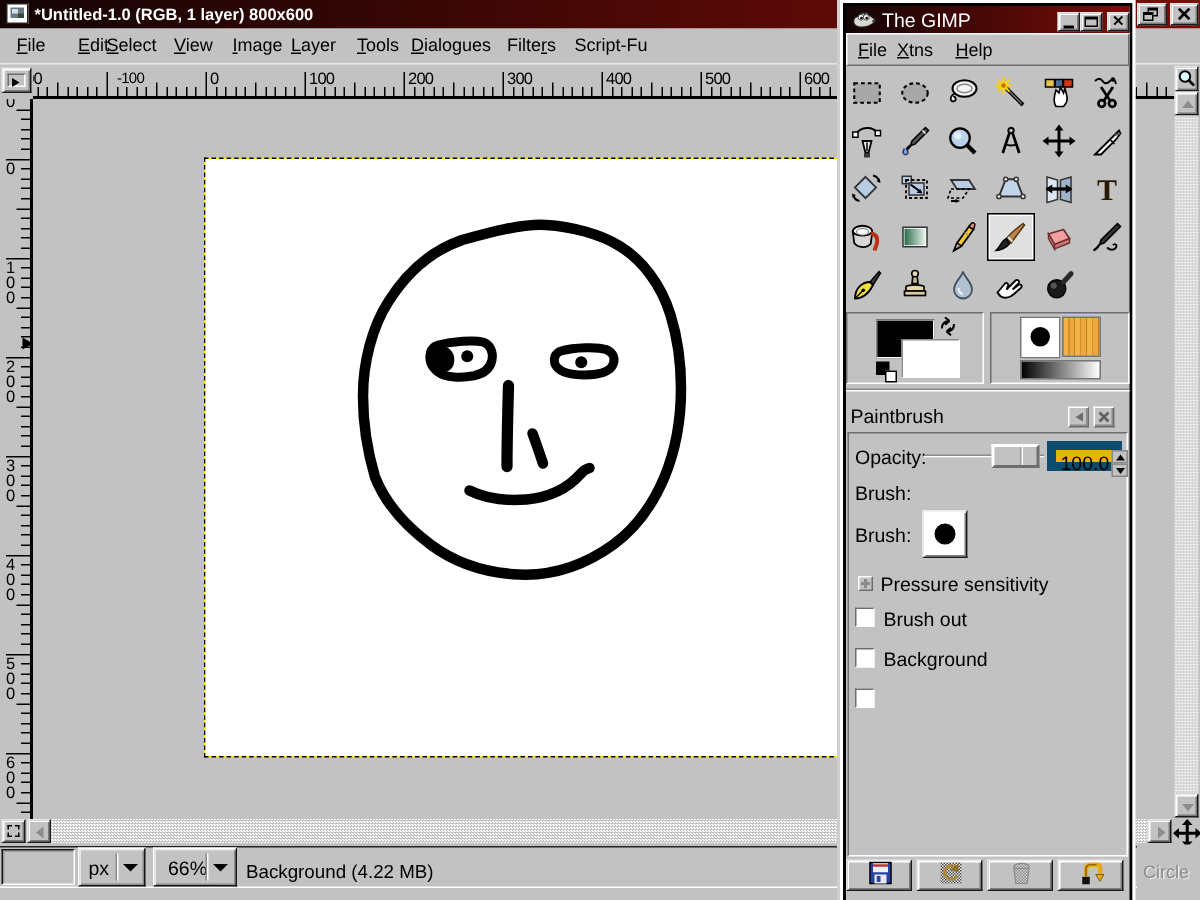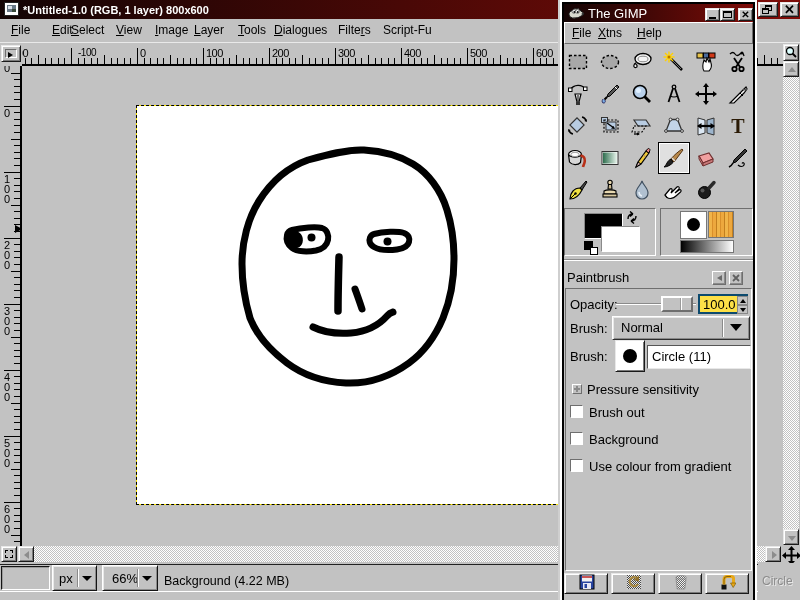--- a/index.html
+++ b/index.html
@@ -650,7 +650,7 @@
     <div class="abs raised" style="left:95px;top:7px;width:32px;height:16px;background:#c2c2c2;border-width:2px;">
         <div class="abs" style="left:17px;top:0px;width:2px;height:12px;background:#9a9a9a;border-right:1px solid #fff;"></div>
       </div>
-    <div class="abs" style="left:132px;top:5px;width:50px;height:20px;background:#fde047;border:2px solid #0c4a6e;">
+    <div class="abs" style="left:132px;top:5px;width:50px;height:20px;background:#eab308;border:6px solid #0c4a6e;">
       <div class="abs" style="left:3px;top:1px;font-size:13px;">100.0</div>
       <div class="abs" style="left:37px;top:0;width:11px;height:9px;background:#c2c2c2;border:1px solid #888;">
           <div class="abs" style="left:2px;top:2px;width:0;height:0;border-bottom:4px solid #000;border-left:3px solid transparent;border-right:3px solid transparent;"></div>

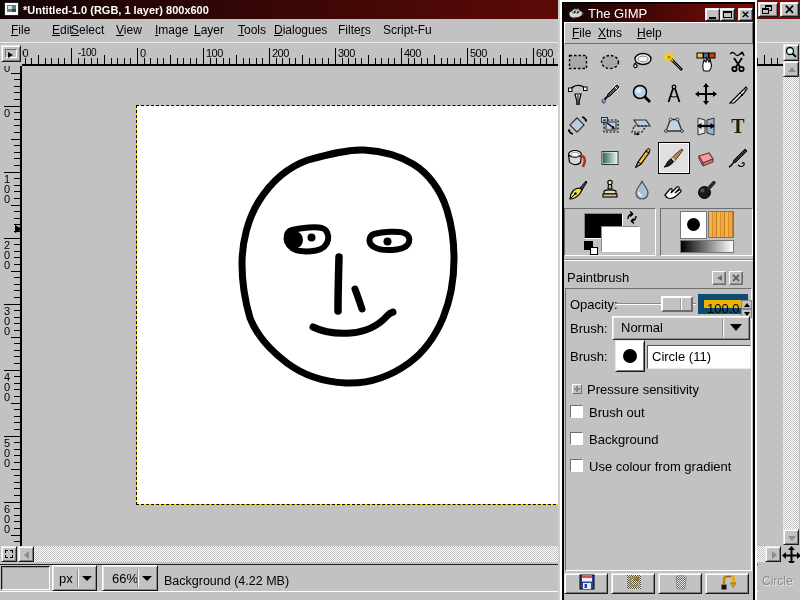--- a/index.html
+++ b/index.html
@@ -661,12 +661,6 @@
     </div>
 
     <div class="abs" style="left:4px;top:32px;font-size:13px;">Brush:</div>
-    <div class="abs" style="left:46px;top:27px;width:138px;height:24px;background:#c2c2c2;border:1px solid;border-color:#fff #2e2e2e #2e2e2e #fff;box-shadow:inset 1px 1px 0 #e8e8e8, inset -1px -1px 0 #8a8a8a;">
-      <div class="abs" style="left:8px;top:3px;font-size:13px;">Normal</div>
-      <div class="abs" style="left:109px;top:2px;width:1px;height:18px;background:#8a8a8a;"></div>
-      <div class="abs" style="left:110px;top:2px;width:1px;height:18px;background:#fff;"></div>
-      <div class="abs" style="left:117px;top:7px;width:0;height:0;border-top:7px solid #000;border-left:6px solid transparent;border-right:6px solid transparent;"></div>
-    </div>
 
     <div class="abs" style="left:4px;top:60px;font-size:13px;">Brush:</div>
     <div class="btn98 abs" style="left:49px;top:51px;width:30px;height:32px;background:#fff;">

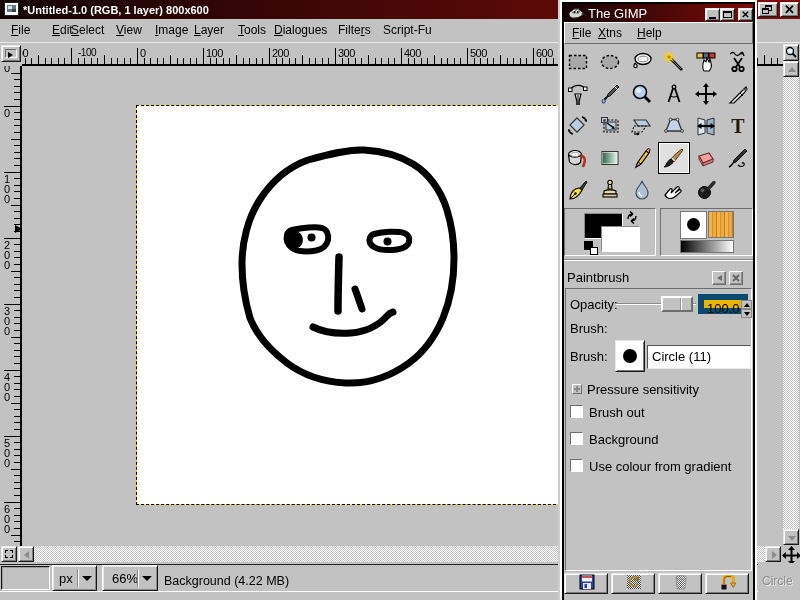--- a/index.html
+++ b/index.html
@@ -666,9 +666,6 @@
     <div class="btn98 abs" style="left:49px;top:51px;width:30px;height:32px;background:#fff;">
       <div class="abs" style="left:7px;top:8px;width:14px;height:14px;border-radius:50%;background:#000;"></div>
     </div>
-    <div class="abs" style="left:81px;top:56px;width:104px;height:24px;background:#fff;border:1px solid;border-color:#555 #e8e8e8 #e8e8e8 #555;">
-      <div class="abs" style="left:4px;top:3px;font-size:13px;">Circle (11)</div>
-    </div>
 
     <div class="abs raised" style="left:6px;top:95px;width:10px;height:10px;background:#c2c2c2;">
         <div class="abs" style="left:1px;top:3px;width:6px;height:2px;background:#8a8a8a;"></div>

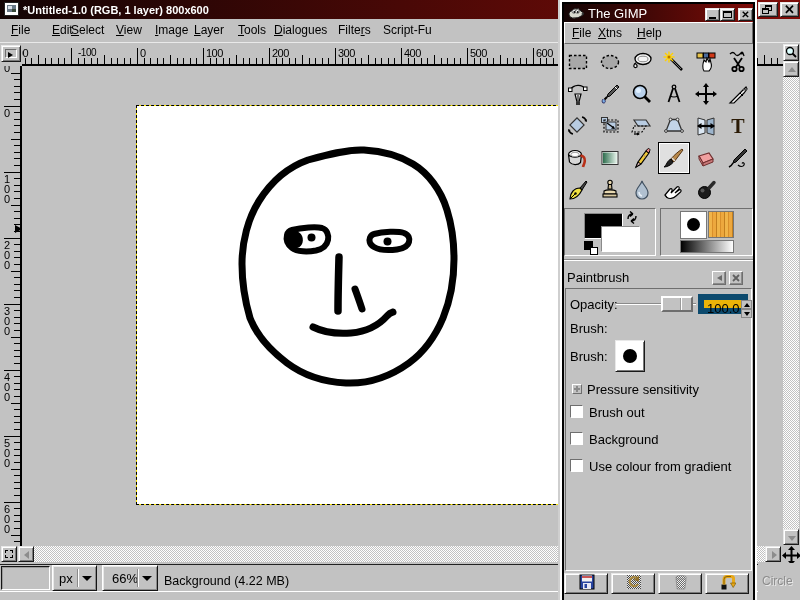--- a/index.html
+++ b/index.html
@@ -678,7 +678,6 @@
     <div class="abs sunken" style="left:4px;top:143px;width:13px;height:13px;background:#fff;"></div>
     <div class="abs" style="left:23px;top:143px;font-size:13px;">Background</div>
     <div class="abs sunken" style="left:4px;top:170px;width:13px;height:13px;background:#fff;"></div>
-    <div class="abs" style="left:23px;top:170px;font-size:13px;">Use colour from gradient</div>
   </div>
 
   <div class="btn98 abs" style="left:2px;top:571px;width:44px;height:21px;">

